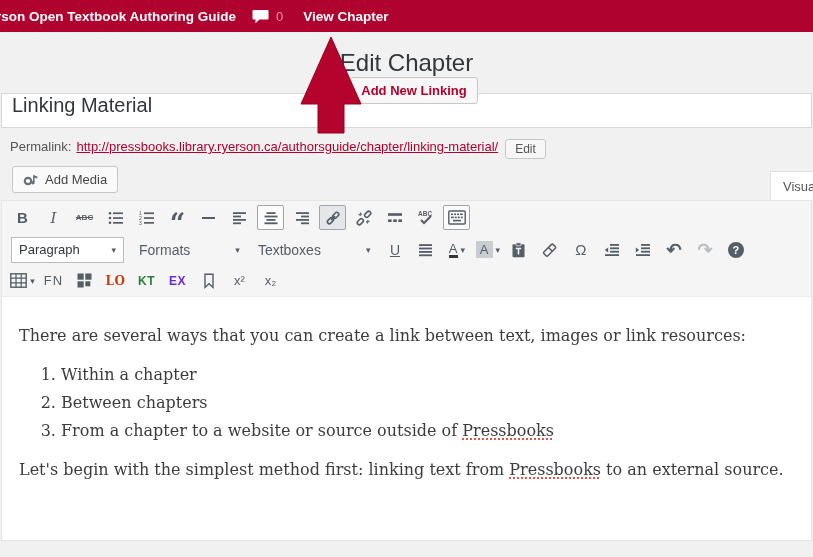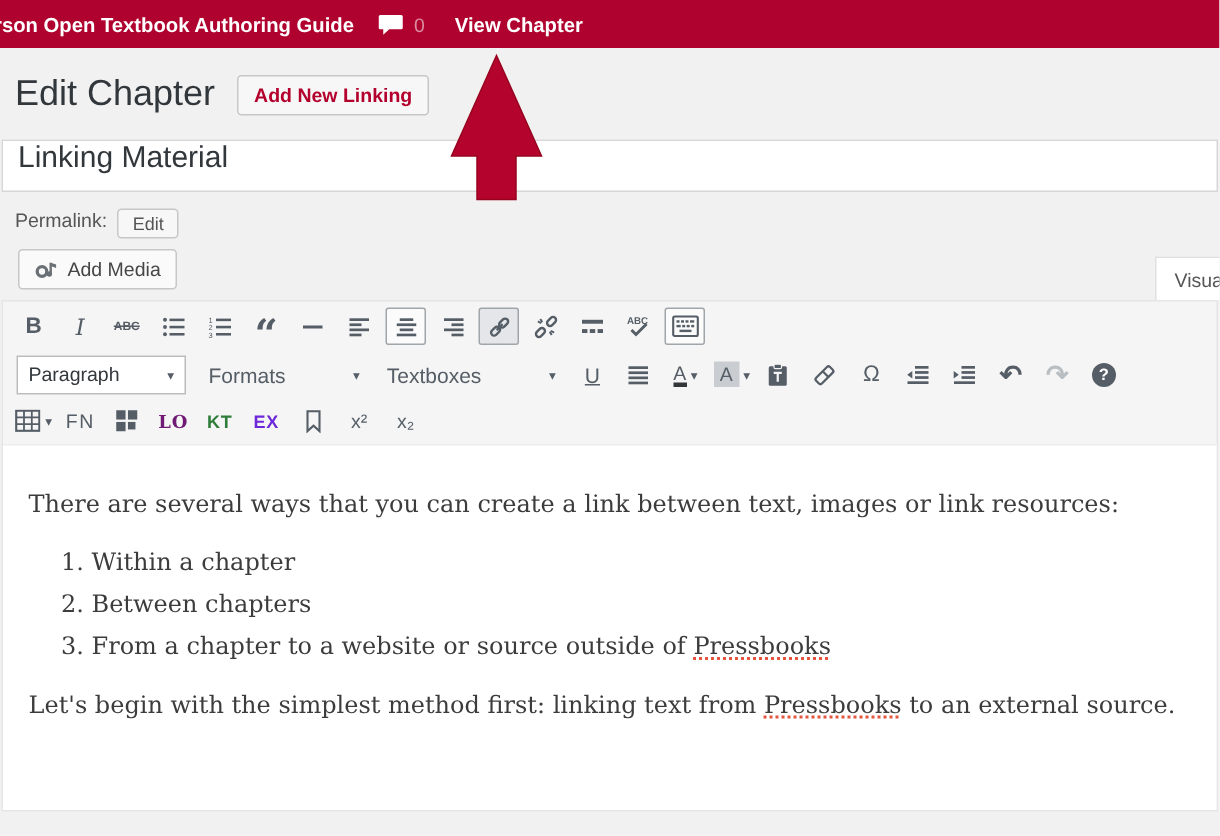--- a/index.html
+++ b/index.html
@@ -14,7 +14,7 @@
   .adminbar .view-chapter { margin-left:20px; font-size:13.5px; font-weight:700; white-space:nowrap; }
 
   
-  .page-head { display:flex; align-items:center; padding:17px 10px 0 10px; height:45px; }
+  .page-head { display:flex; align-items:center; padding:17px 10px 0 10px; height:45px;flex-direction:column; }
   .page-head h1 { font-size:24px; font-weight:400; color:#32373c; letter-spacing:0; }
   .btn { background:#f7f7f7; border:1px solid #c7c7c7; border-radius:3px; color:#b3002d;
          font-size:13px; font-weight:700; padding:5px 10px; margin-left:15px; cursor:pointer;

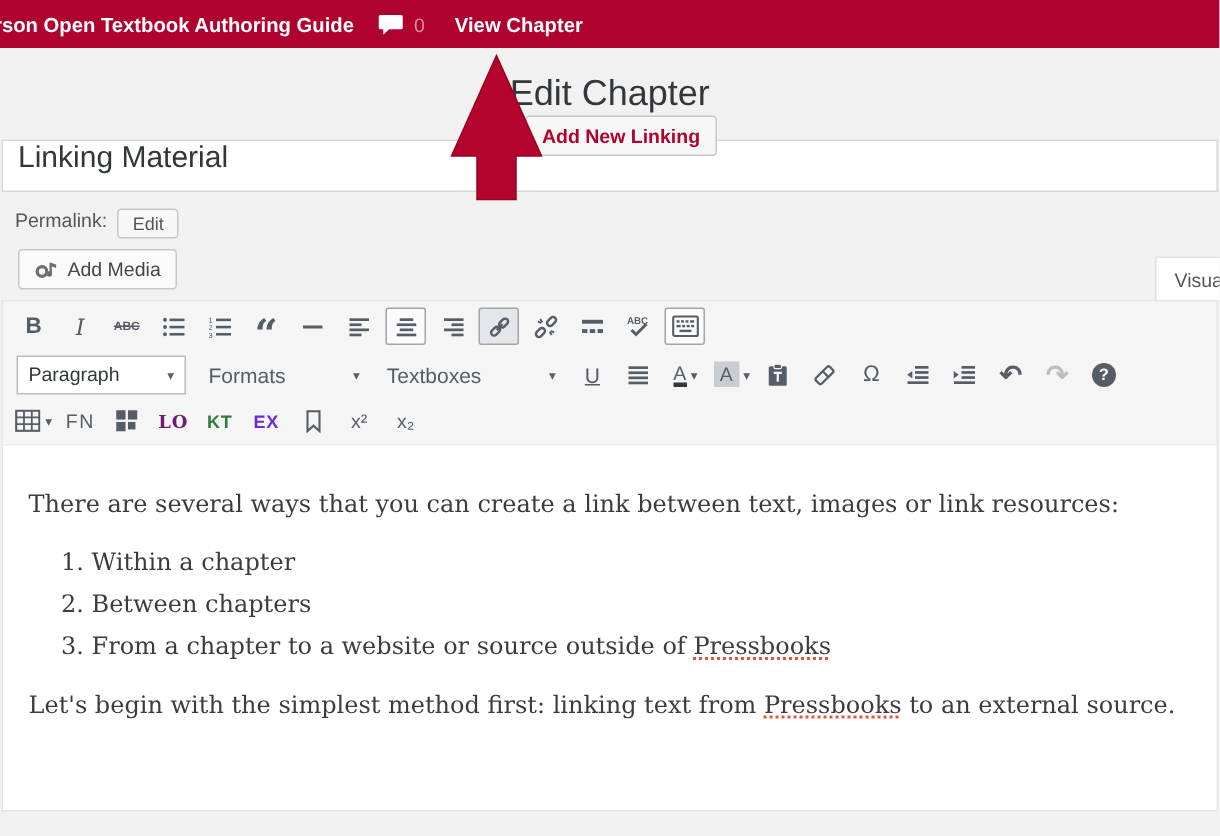--- a/index.html
+++ b/index.html
@@ -104,6 +104,7 @@
 
 <div class="permalink-row">
   <span>Permalink:</span>
+  <a href="#">http://pressbooks.library.ryerson.ca/authorsguide/chapter/linking-material/</a>
   <button class="btn-small">Edit</button>
 </div>
 

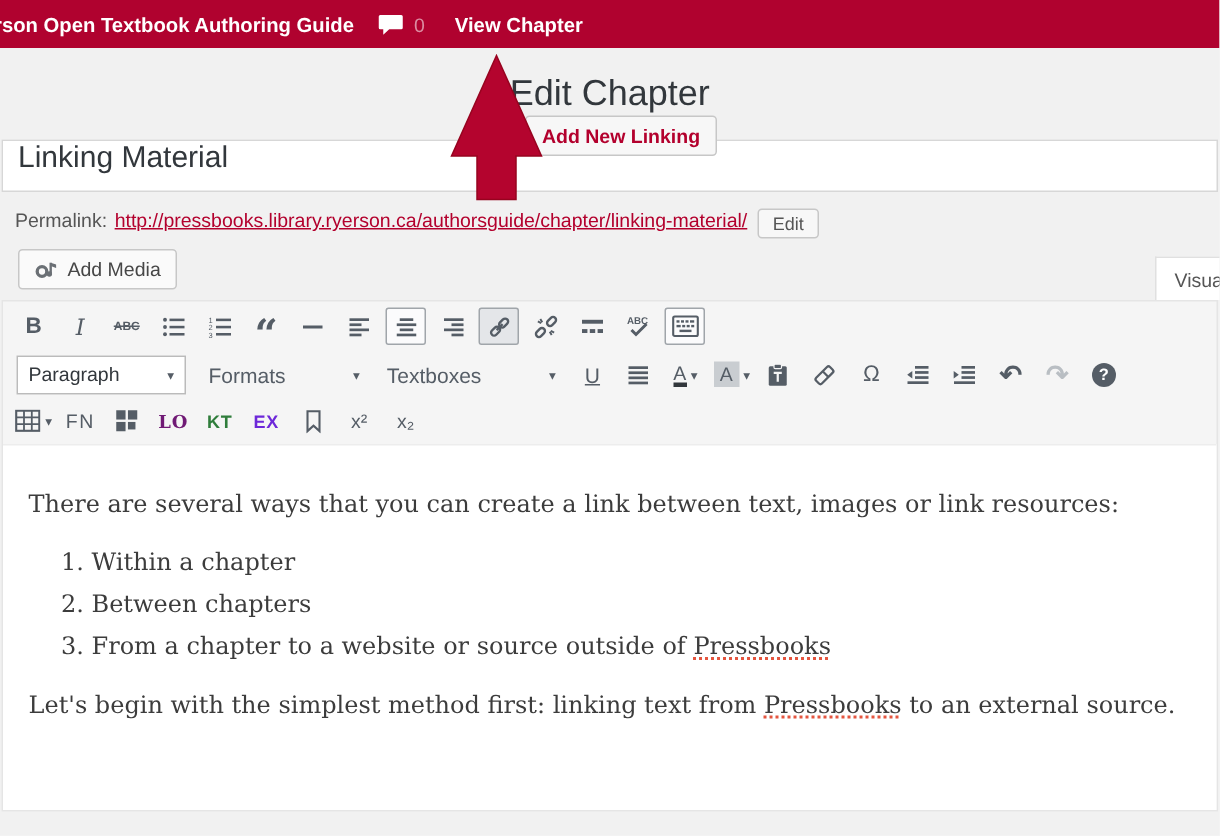--- a/index.html
+++ b/index.html
@@ -61,7 +61,7 @@
   .help-circle { width:16px; height:16px; border-radius:50%; background:#555d66; color:#fff;
                  font-size:11px; font-weight:700; display:inline-flex; align-items:center; justify-content:center; }
   .txtbtn { font-size:12px; font-weight:700; letter-spacing:0.5px; }
-  .kt { color:#2f7d3b; } .ex { color:#6d28d9; } .lo { color:#701a75; font-family:"DejaVu Serif",serif; }
+  .kt { color:#2f7d3b; } .ex { color:#6d28d9; } .lo { color:#c2410c; font-family:"DejaVu Serif",serif; }
   .fn { font-weight:400; font-size:13px; letter-spacing:1px; }
   .supsub { font-size:13px; }
 

